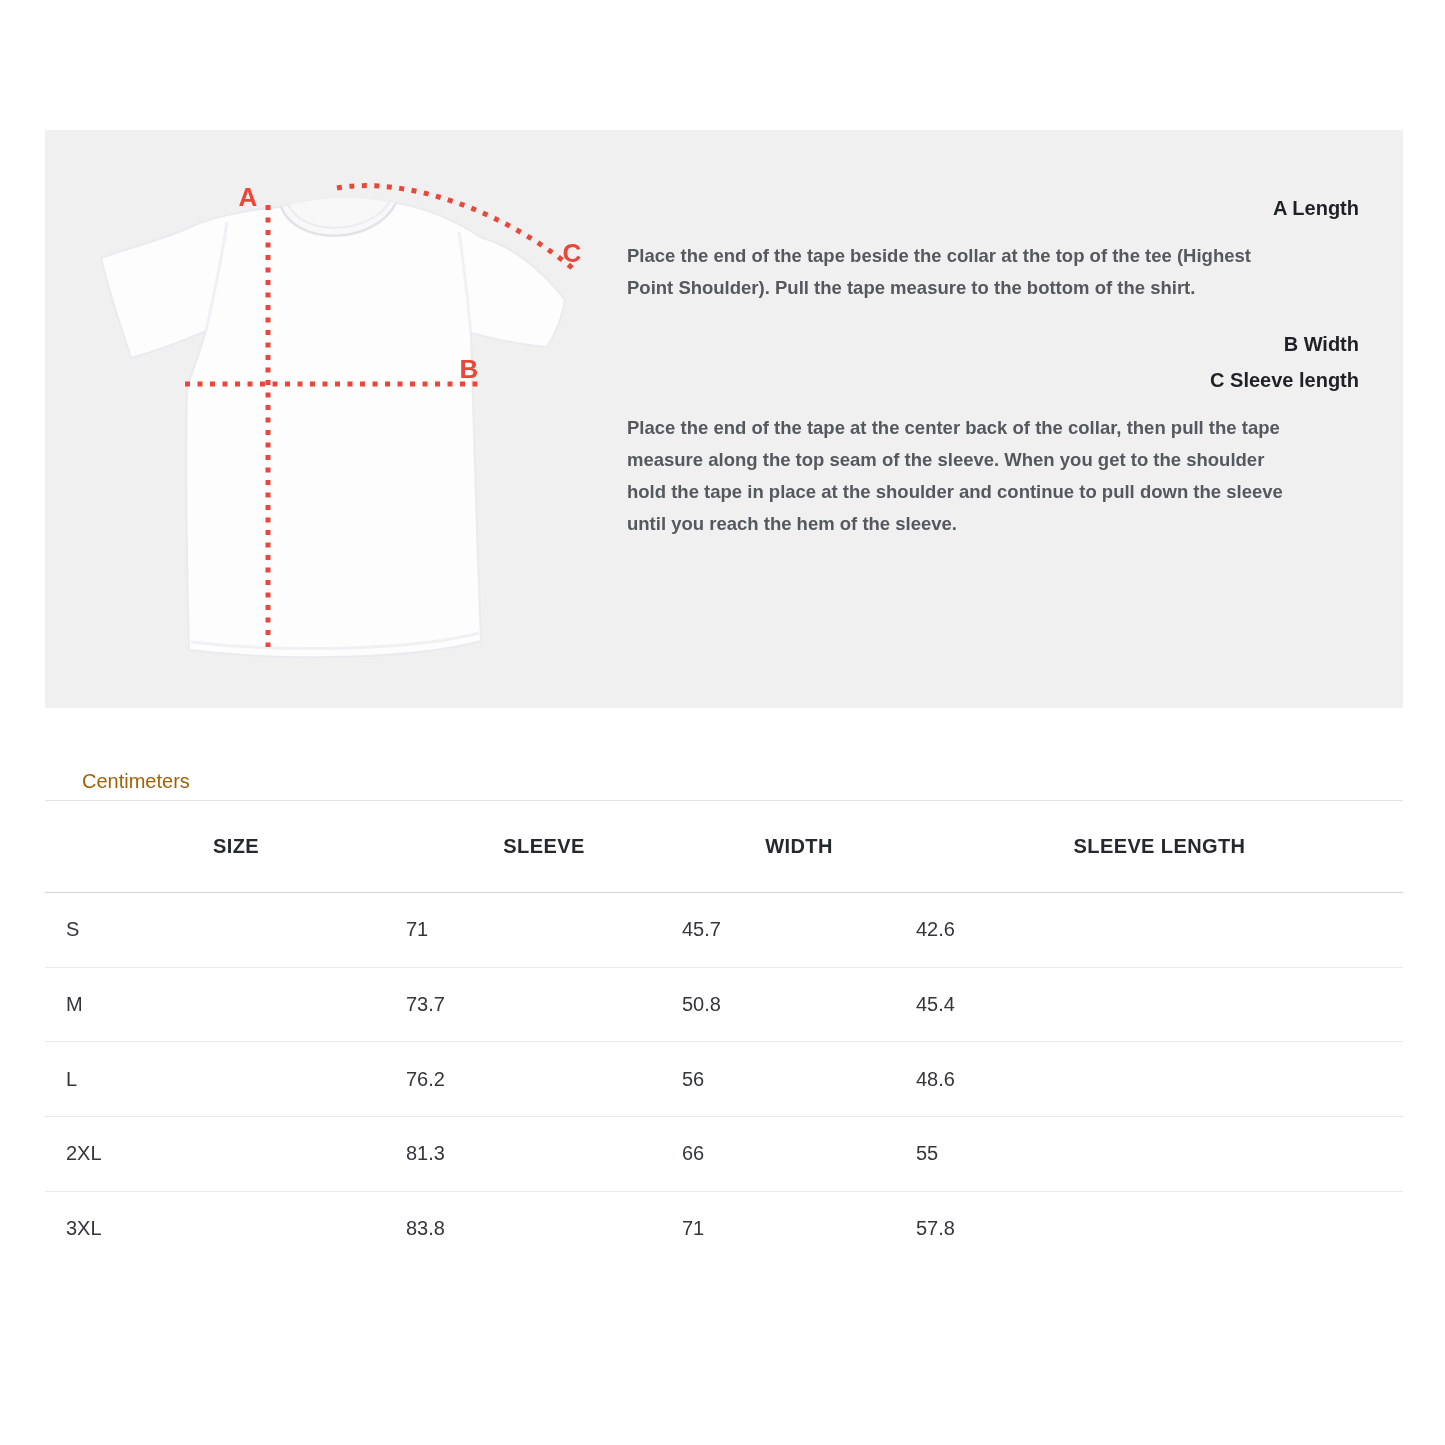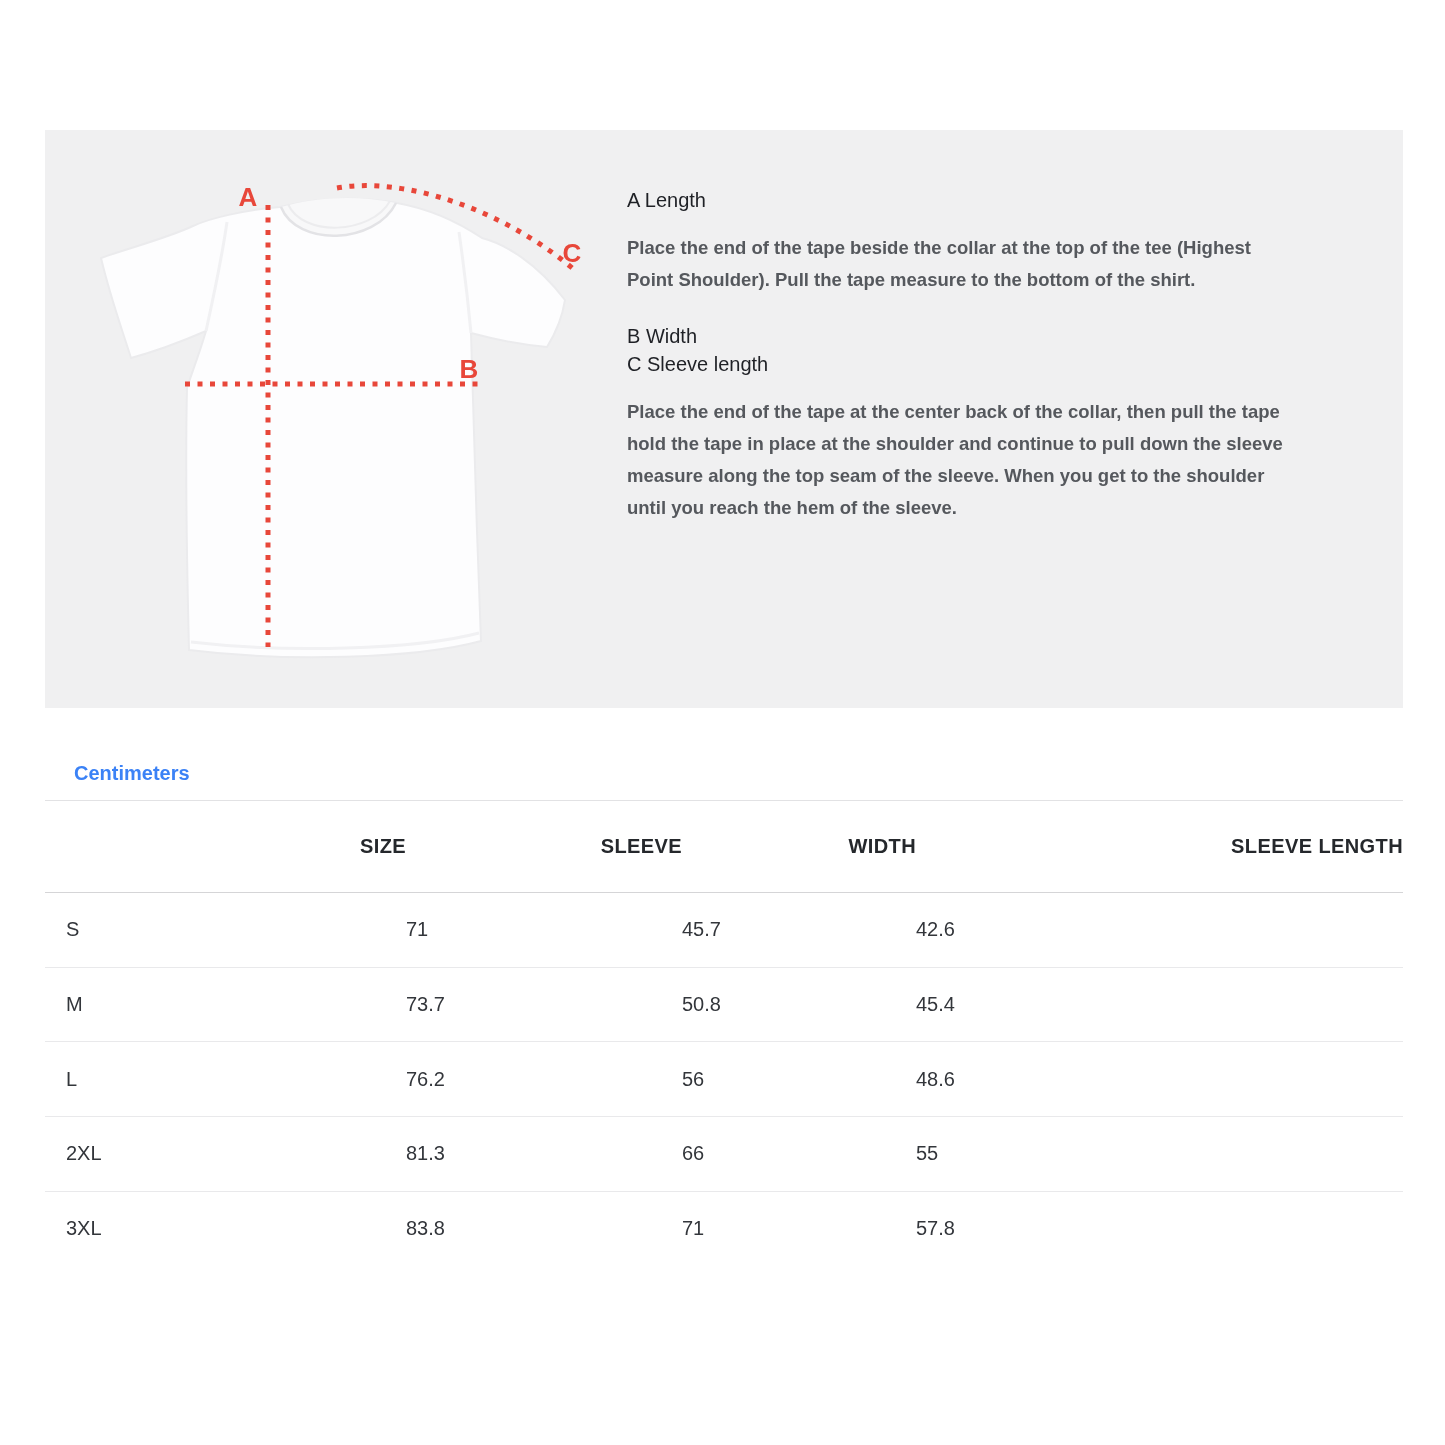--- a/index.html
+++ b/index.html
@@ -15,7 +15,7 @@
   .diagram-wrap { position:absolute; left:40px; top:20px; width:535px; height:550px; }
   .guide { position:absolute; left:582px; top:56px; width:740px; }
   .guide-heading {
-    margin:0; font-size:20px; line-height:28px; font-weight:normal; color:#1f2126;
+    margin:8px; font-size:20px; line-height:28px; font-weight:bold; color:#1f2126;text-align:right;
   }
   .guide-text {
     margin:18px 0 26px 0; font-size:18.5px; line-height:32px; color:#55585d;

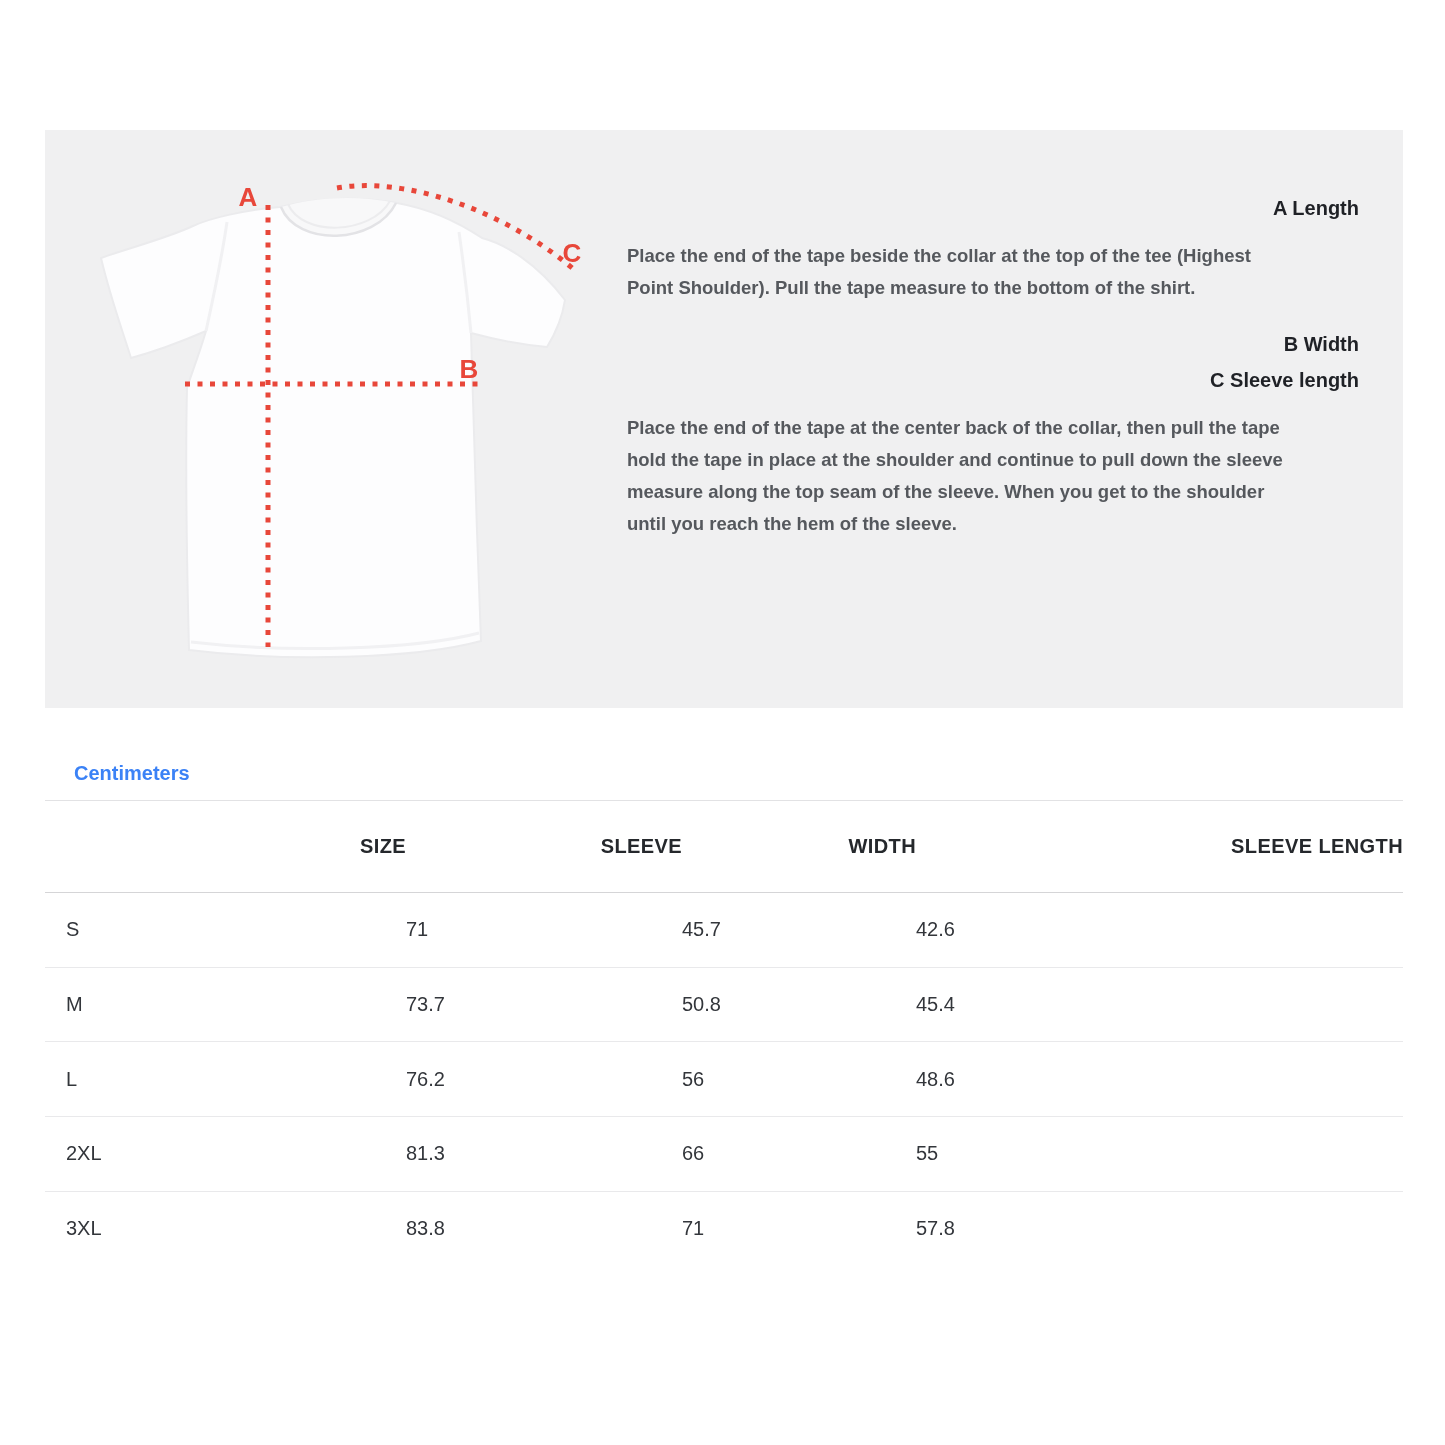--- a/index.html
+++ b/index.html
@@ -106,8 +106,8 @@
     <h3 class="guide-heading">C Sleeve length</h3>
     <p class="guide-text">
       <span>Place the end of the tape at the center back of the collar, then pull the tape</span>
+      <span>measure along the top seam of the sleeve. When you get to the shoulder</span>
       <span>hold the tape in place at the shoulder and continue to pull down the sleeve</span>
-      <span>measure along the top seam of the sleeve. When you get to the shoulder</span>
       <span>until you reach the hem of the sleeve.</span>
     </p>
   </div>

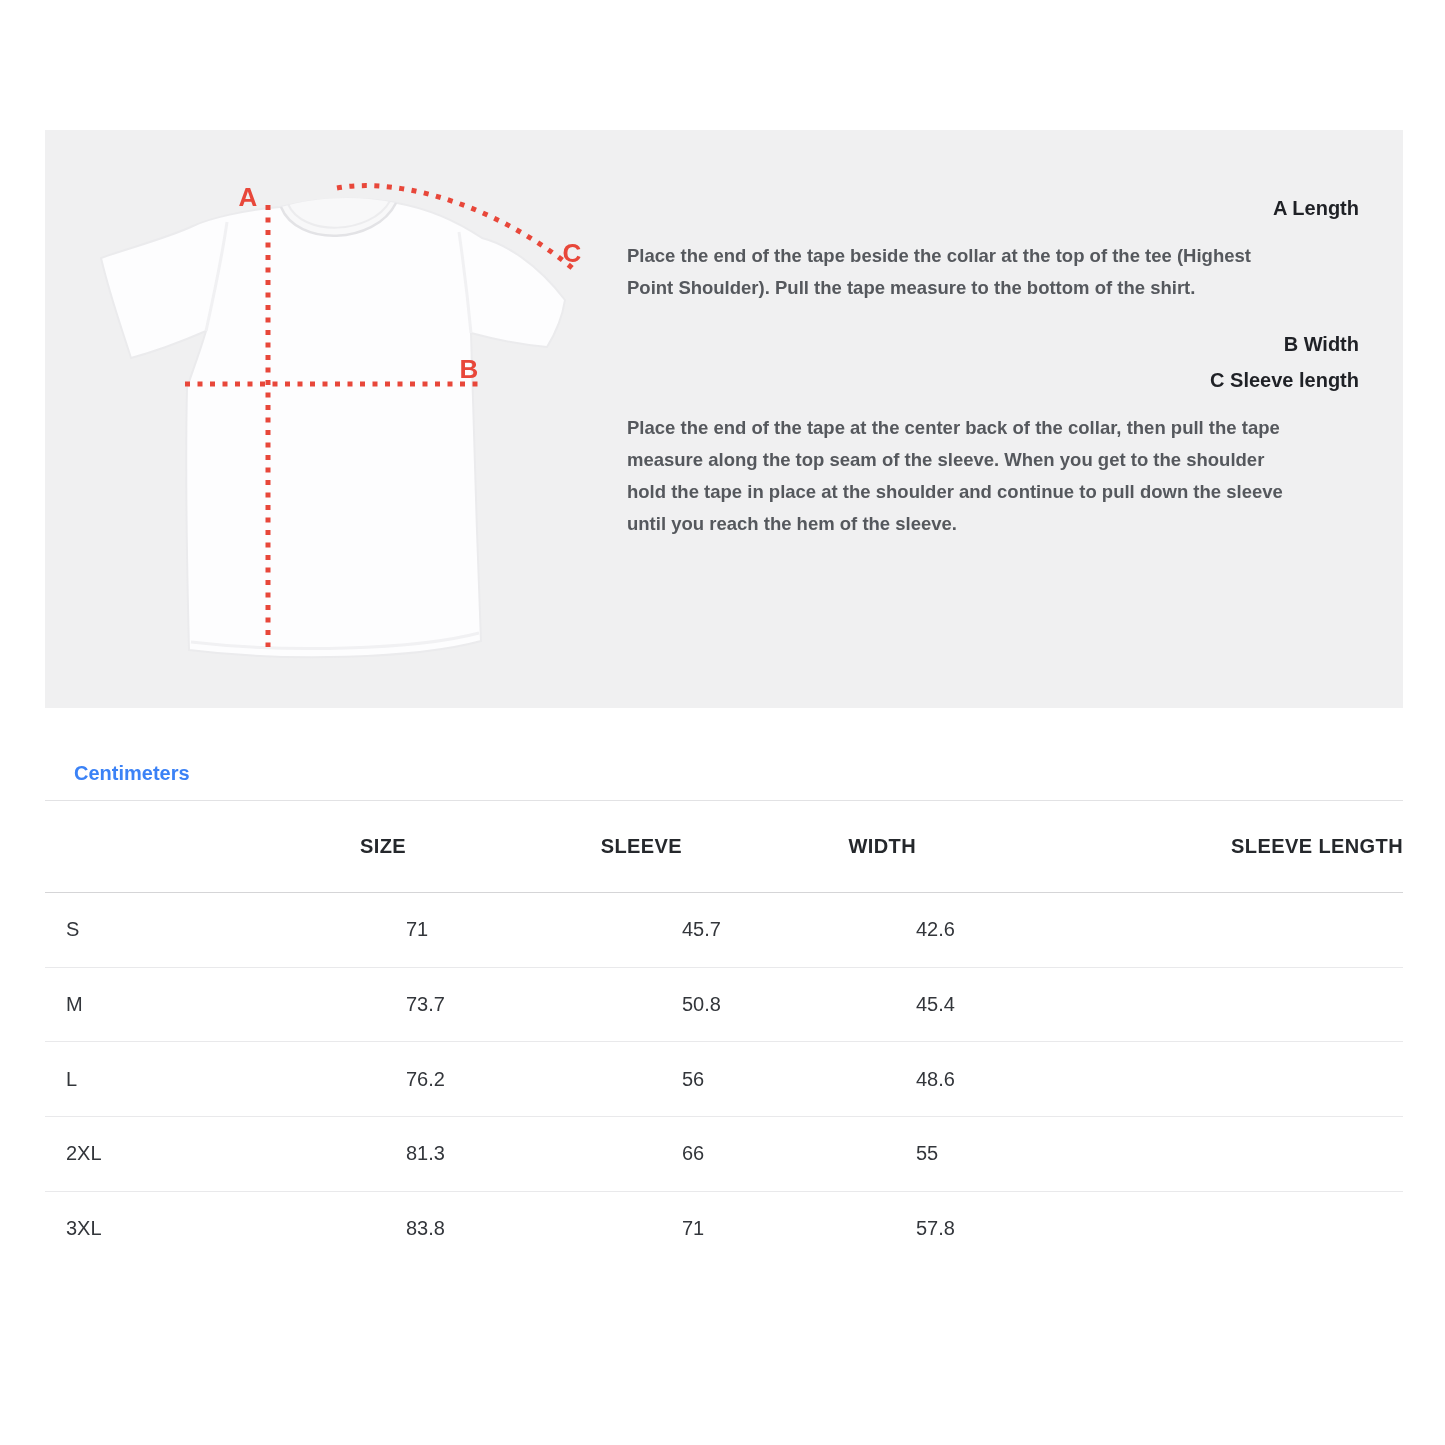--- a/index.html
+++ b/index.html
@@ -23,8 +23,8 @@
   .guide-text:last-child { margin-bottom:0; }
   .guide-text span { display:block;font-weight:bold; }
   .unit-heading {
-    position:absolute; left:66px; top:752px; margin:8px;
-    font-size:20px; line-height:26px; font-weight:bold; color:#3b82f6;
+    position:absolute; left:66px; top:752px; margin:16px;
+    font-size:20px; line-height:26px; font-weight:normal; color:#a16207;
   }
   table.size-table {
     position:absolute; left:45px; top:800px; width:1358px;

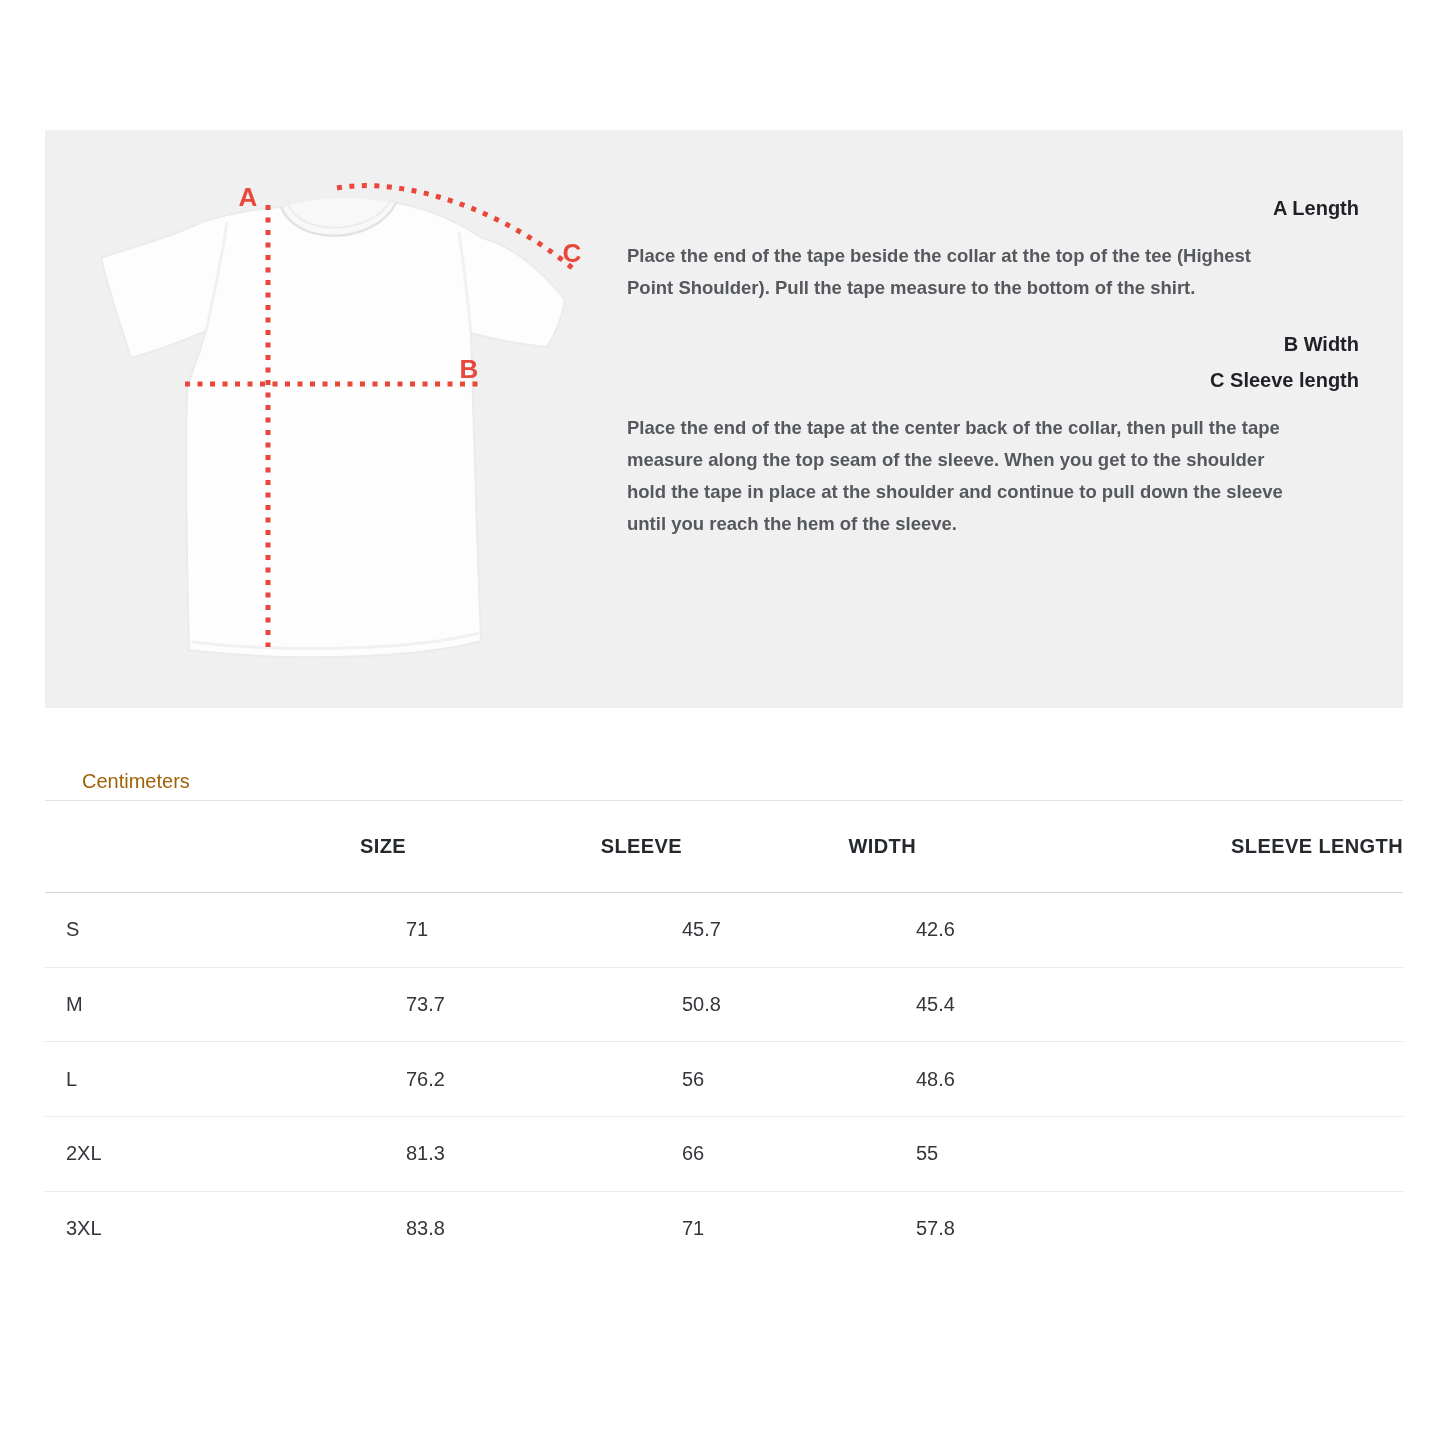--- a/index.html
+++ b/index.html
@@ -41,7 +41,7 @@
   }
   .size-table tbody tr:last-child { border-bottom:none; }
   .size-table th {
-    text-align:right; vertical-align:middle; padding:0;
+    text-align:center; vertical-align:middle; padding:0;
     font-size:20px; font-weight:bold; color:#25282c; letter-spacing:0.4px;
   }
   .size-table td {

